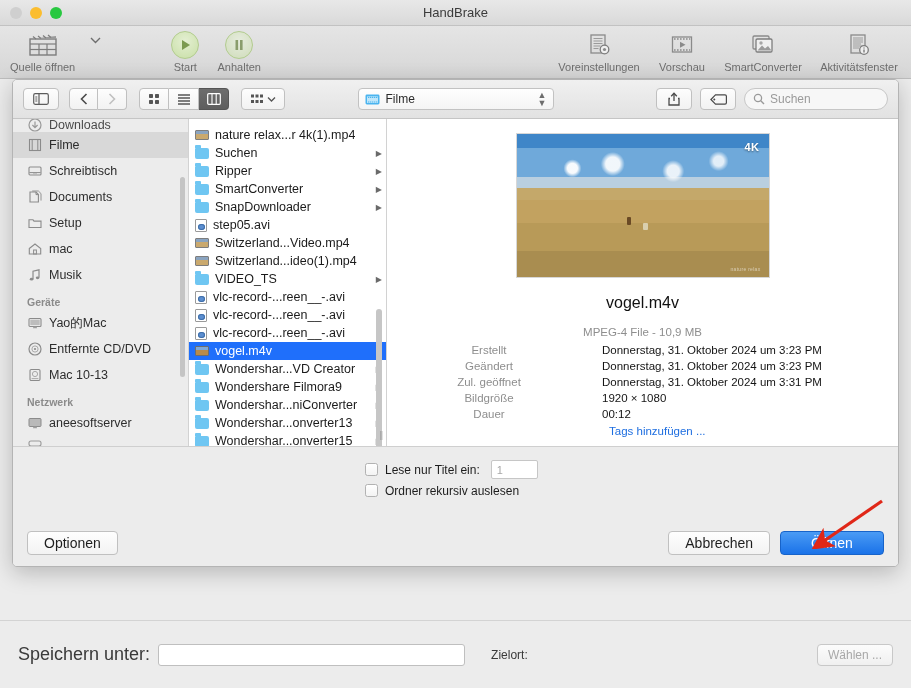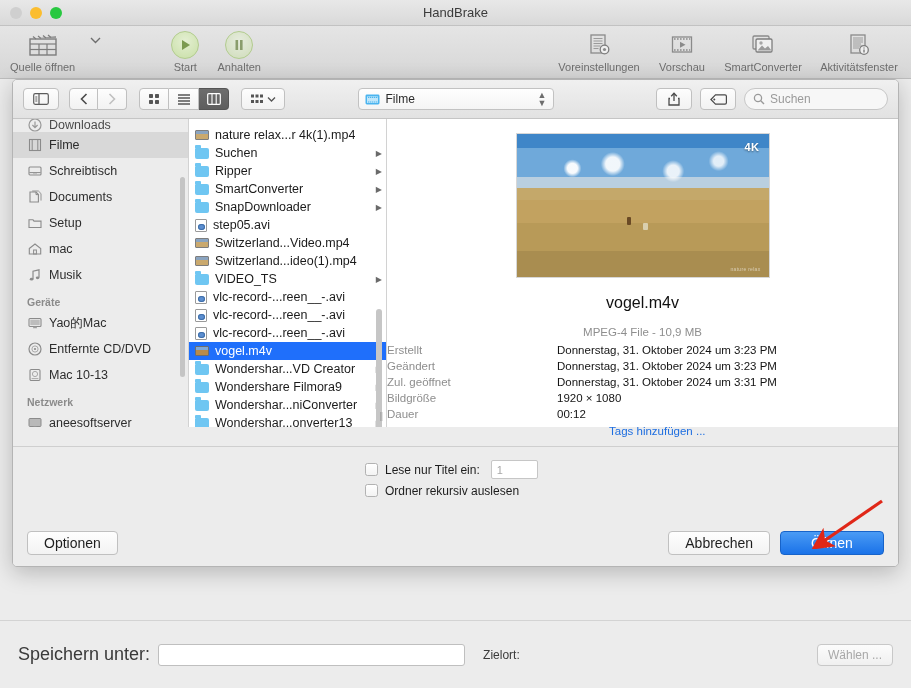--- a/index.html
+++ b/index.html
@@ -221,7 +221,7 @@
   .pv-sub { text-align:center; font-size:11.5px; color:#8e8e8e; margin-bottom:4px; }
   .pv-rows { padding-left:0; }
   .pv-row { display:flex; font-size:11.5px; line-height:16px; }
-  .pv-key { width:170px; text-align:left; color:#8e8e8e; padding-right:11px; flex:none;}
+  .pv-key { width:215px; text-align:center; color:#8e8e8e; padding-right:11px; flex:none;}
   .pv-val { color:#141414; }
   .pv-link { padding-left:222px; color:#1e6ee0; font-size:11.5px; line-height:18px; }
 

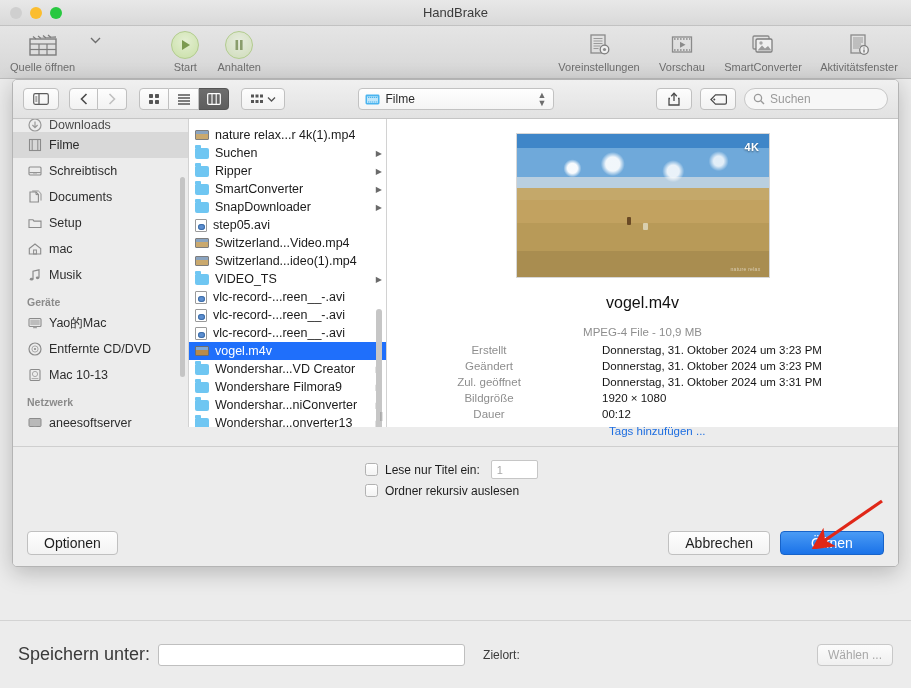--- a/index.html
+++ b/index.html
@@ -229,7 +229,6 @@
   .sheet-opts {
     height:73px; flex:none; background:#ececec; border-top:1px solid #cfcfcf;
     position:relative;
-    margin-top:19px;
   }
   .chk-wrap { position:absolute; left:352px; top:12px; }
   .chk-line { display:flex; align-items:center; gap:7px; height:21px; font-size:12px; color:#1d1d1d; }

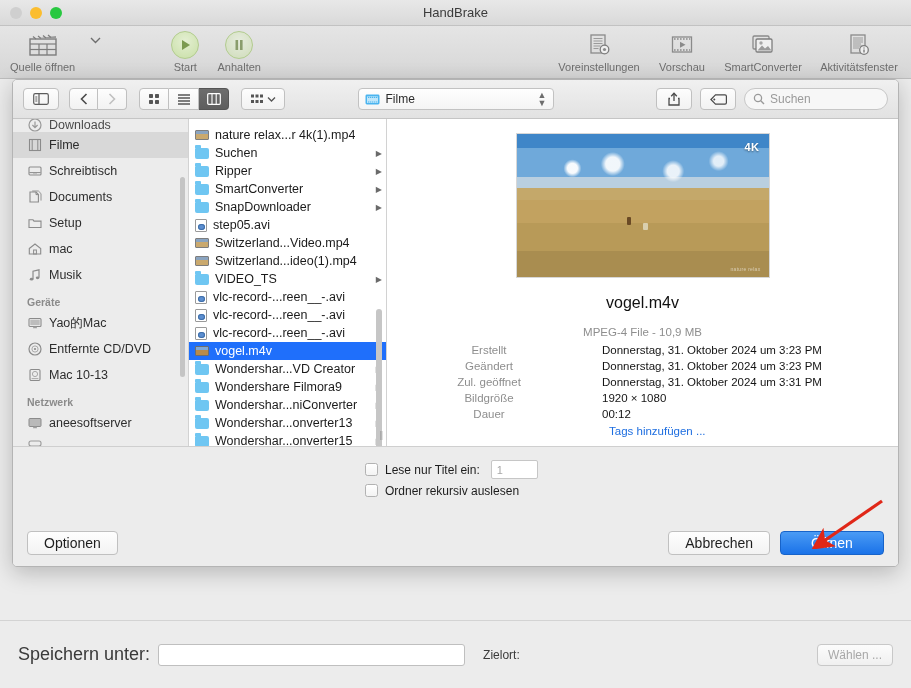--- a/index.html
+++ b/index.html
@@ -82,7 +82,7 @@
     width:307px; height:22px; background:#fff;
     border:1px solid #bfbfbf; border-radius:3px; margin-left:8px;
   }
-  .bb-label2 { margin-left:18px; font-size:12px; color:#3a3a3a; }
+  .bb-label2 { margin-left:26px; font-size:12px; color:#3a3a3a; }
   .bb-btn {
     position:absolute; right:18px;
     height:22px; padding:0 10px; border-radius:4px;

